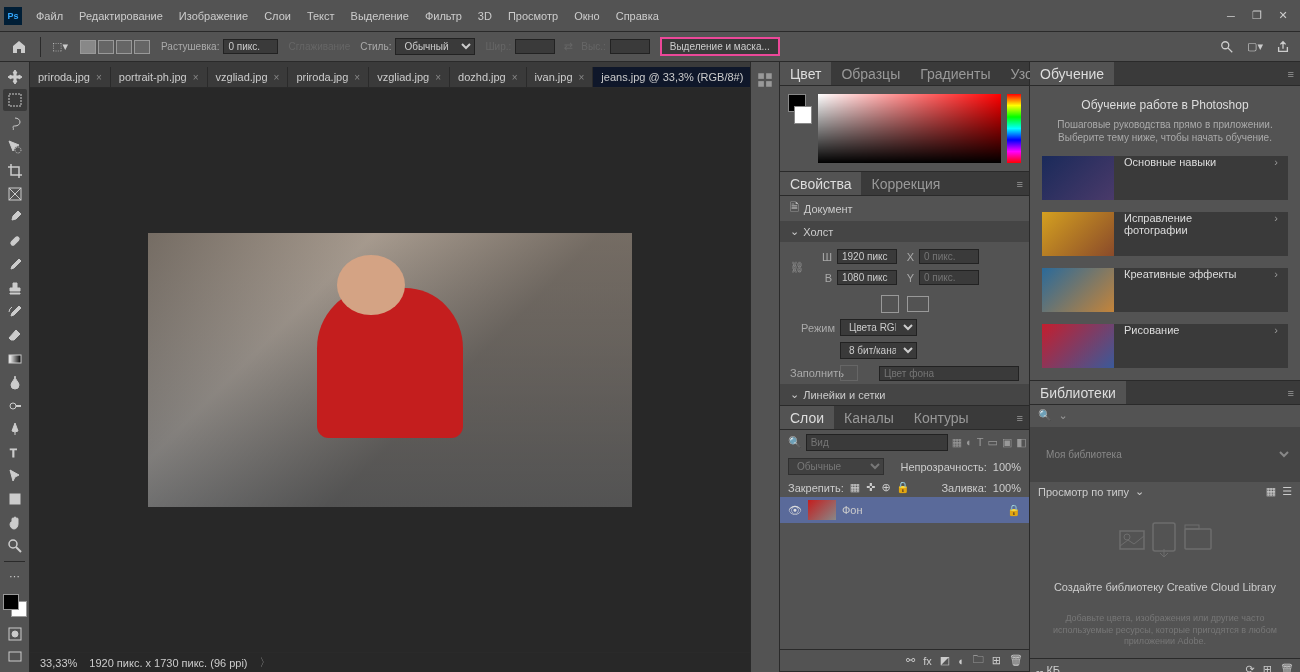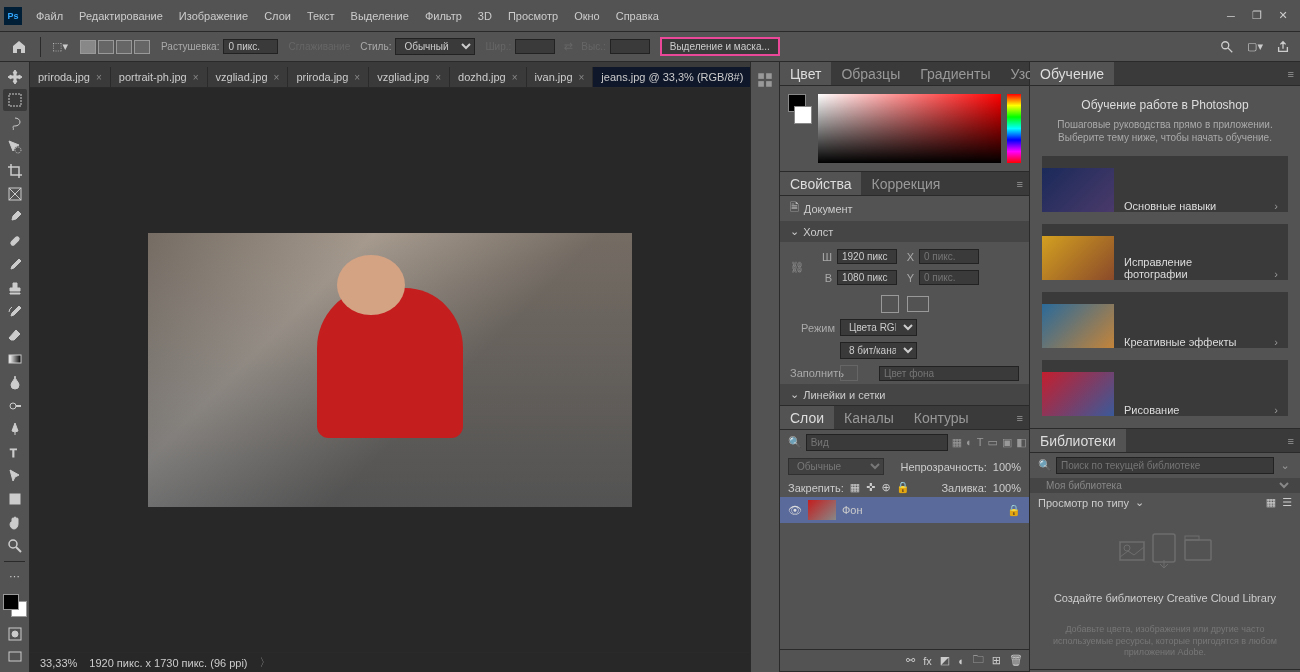--- a/index.html
+++ b/index.html
@@ -68,7 +68,7 @@
 .learn{padding:12px;display:flex;flex-direction:column;gap:6px}
 .learn h3{font-size:12px;color:#ddd;text-align:center;font-weight:normal}
 .learn p{font-size:10px;color:#aaa;text-align:center;line-height:1.3}
-.tut{height:56px;background:#3a3a3a;display:flex;align-items:flex-end;cursor:pointer;margin-top:6px}
+.tut{height:44px;background:#3a3a3a;display:flex;align-items:flex-start;cursor:pointer;margin-top:6px}
 .tut .timg{width:72px;height:44px}
 .tut .timg.a{background:linear-gradient(135deg,#1a2a5a,#4a3a6a)}
 .tut .timg.b{background:linear-gradient(135deg,#d4a020,#8a4a2a)}

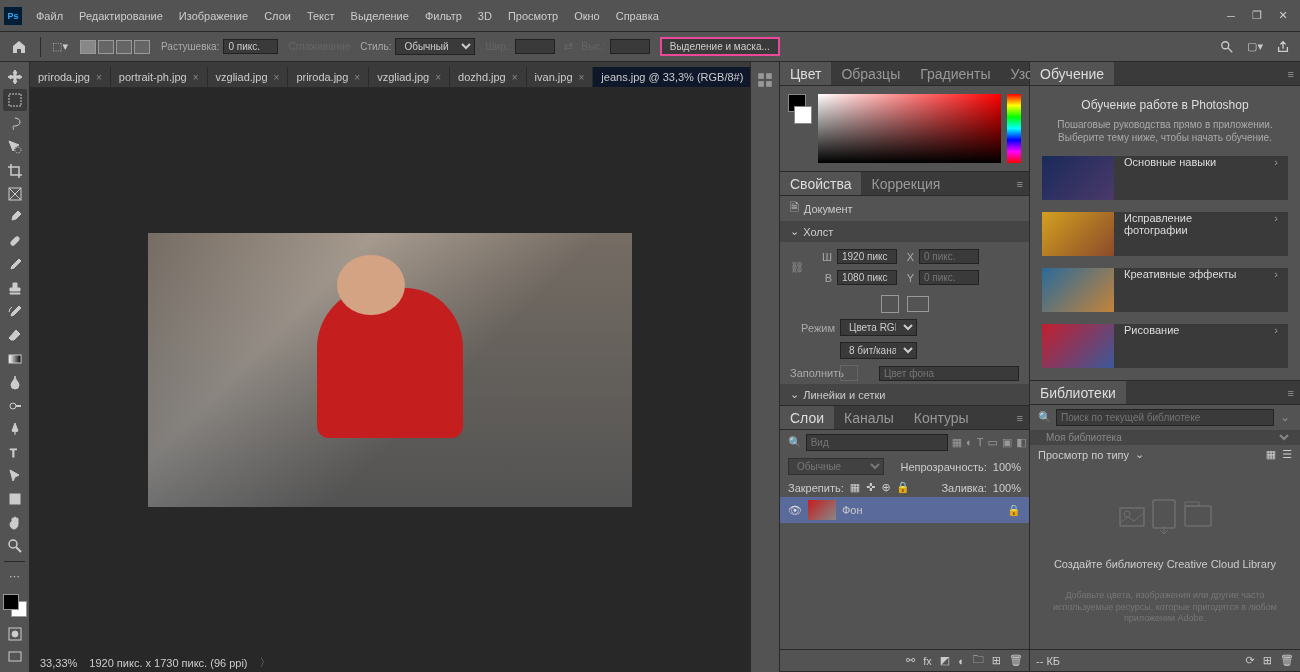--- a/index.html
+++ b/index.html
@@ -515,7 +515,6 @@
       </div>
       <div class="lsearch">
         <span class="ic">🔍</span>
-        <input placeholder="Поиск по текущей библиотеке" style="">
         <span class="ic">⌄</span>
       </div>
       <div class="lopts" style="background:#454545;padding:0 8px">

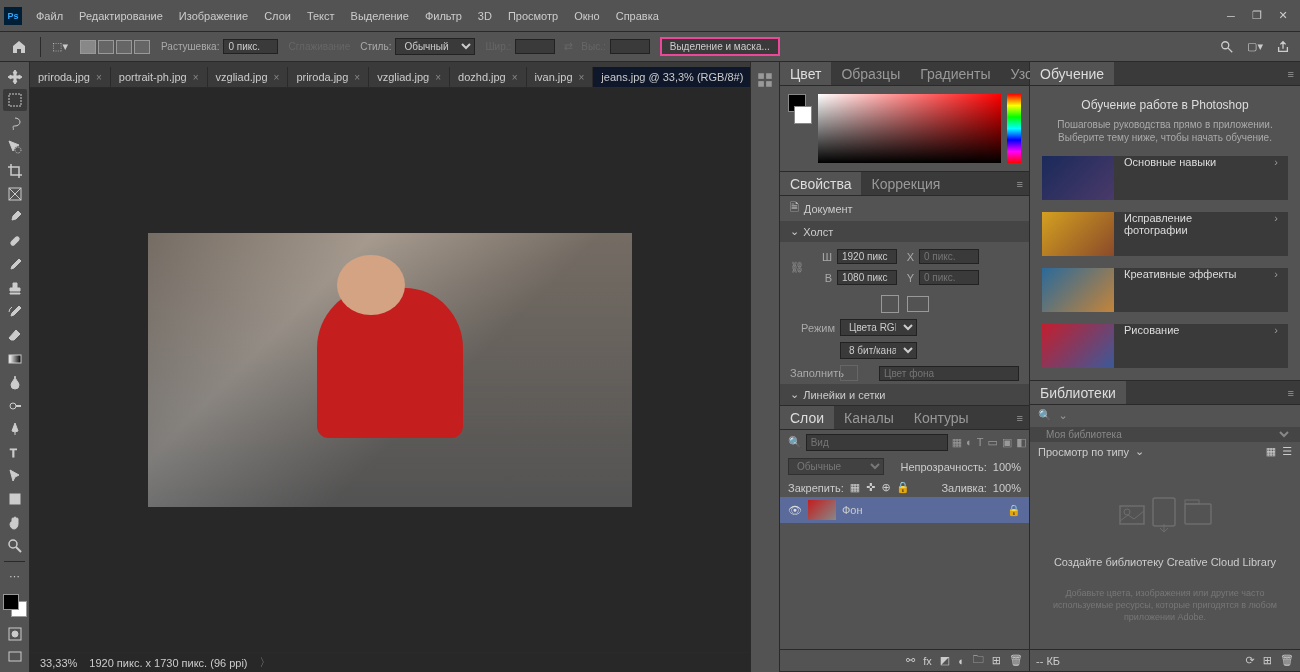--- a/index.html
+++ b/index.html
@@ -517,7 +517,7 @@
         <span class="ic">🔍</span>
         <span class="ic">⌄</span>
       </div>
-      <div class="lopts" style="background:#454545;padding:0 8px">
+      <div class="lopts" style="background:#454545;padding:20px 8px">
         <select style="flex:1;background:transparent;border:none"><option>Моя библиотека</option></select>
       </div>
       <div class="lopts">

